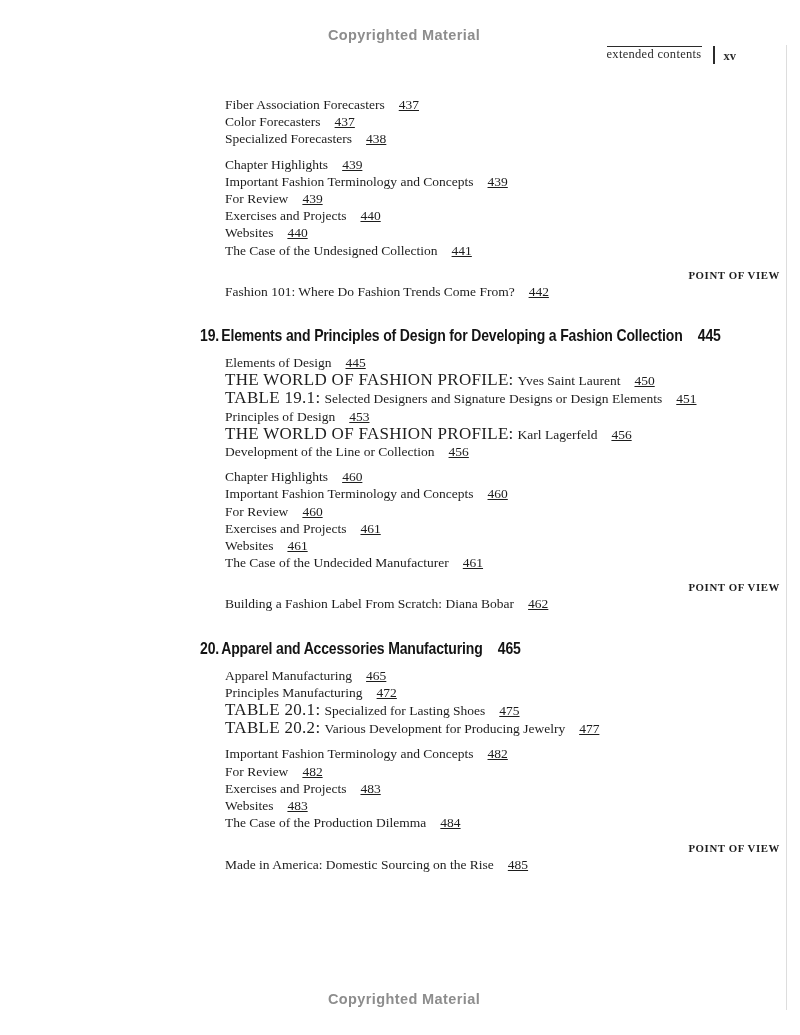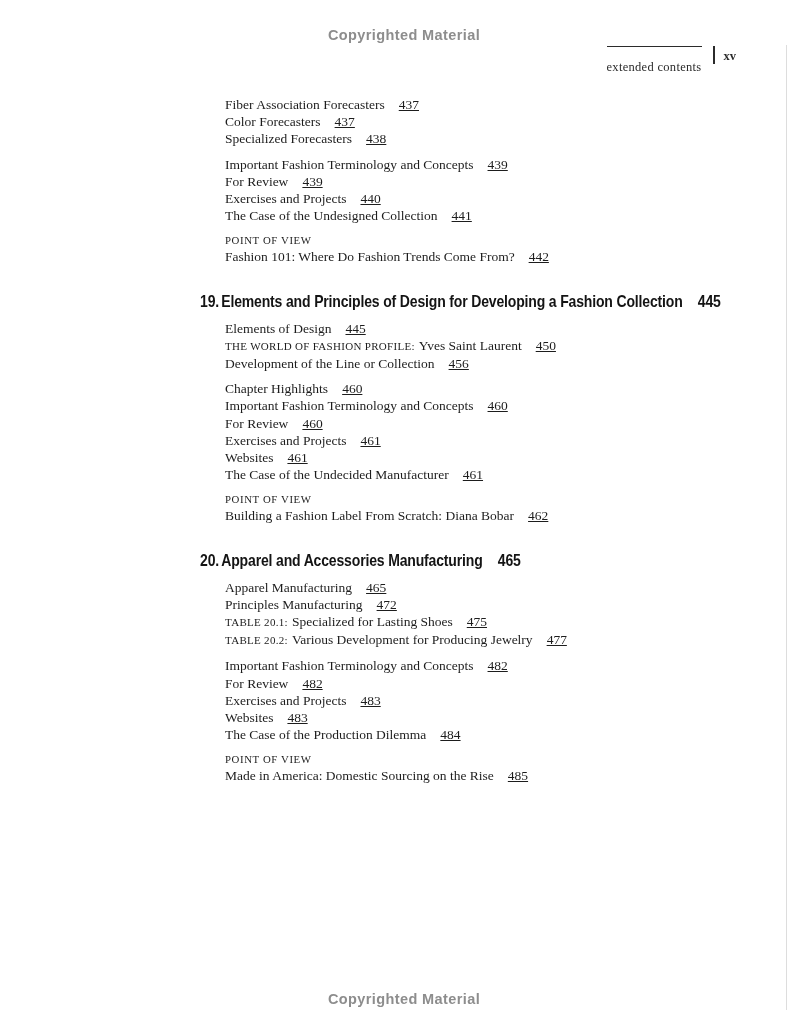--- a/index.html
+++ b/index.html
@@ -42,7 +42,7 @@
   }
   .rh-label {
     border-top: 1px solid #2b2b2b;
-    padding-top: 13px;
+    padding-top: 0;
     letter-spacing: 0.3px;
   }
   .rh-divider {

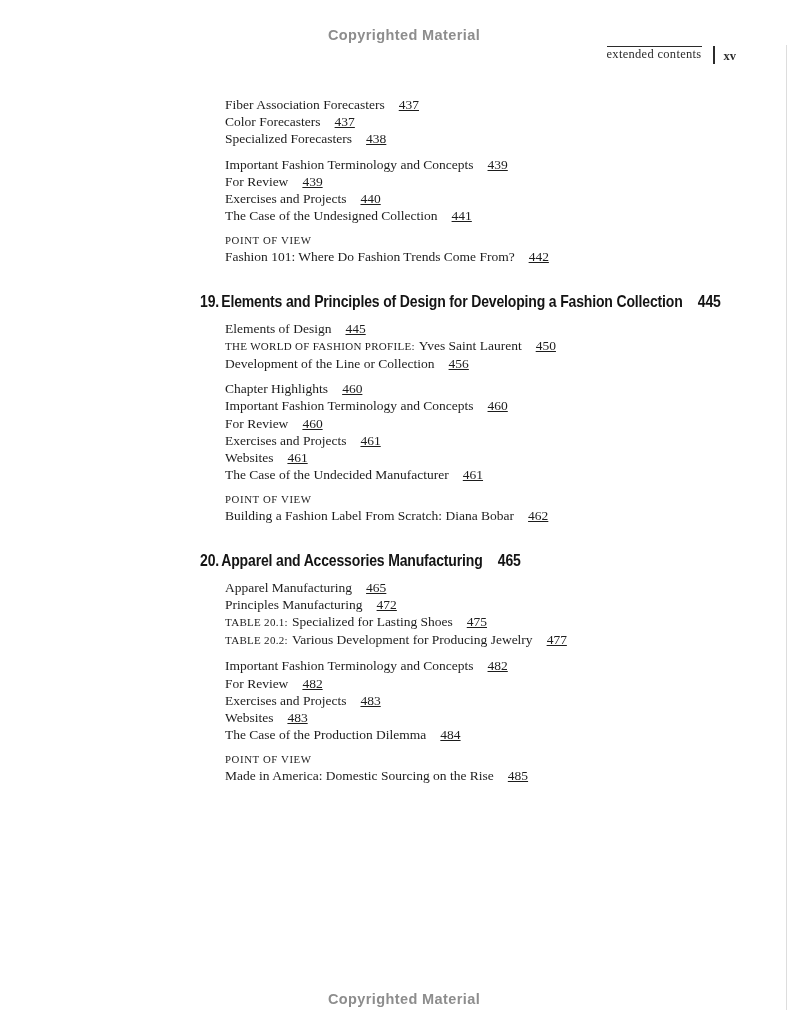--- a/index.html
+++ b/index.html
@@ -120,6 +120,7 @@
         <div class="entry"><span class="txt">Specialized Forecasters</span><span class="pg">438</span></div>
       </div>
       <div class="group">
+        <div class="entry"><span class="txt">Chapter Highlights</span><span class="pg">439</span></div>
         <div class="entry"><span class="txt">Important Fashion Terminology and Concepts</span><span class="pg">439</span></div>
         <div class="entry"><span class="txt">For Review</span><span class="pg">439</span></div>
         <div class="entry"><span class="txt">Exercises and Projects</span><span class="pg">440</span></div>

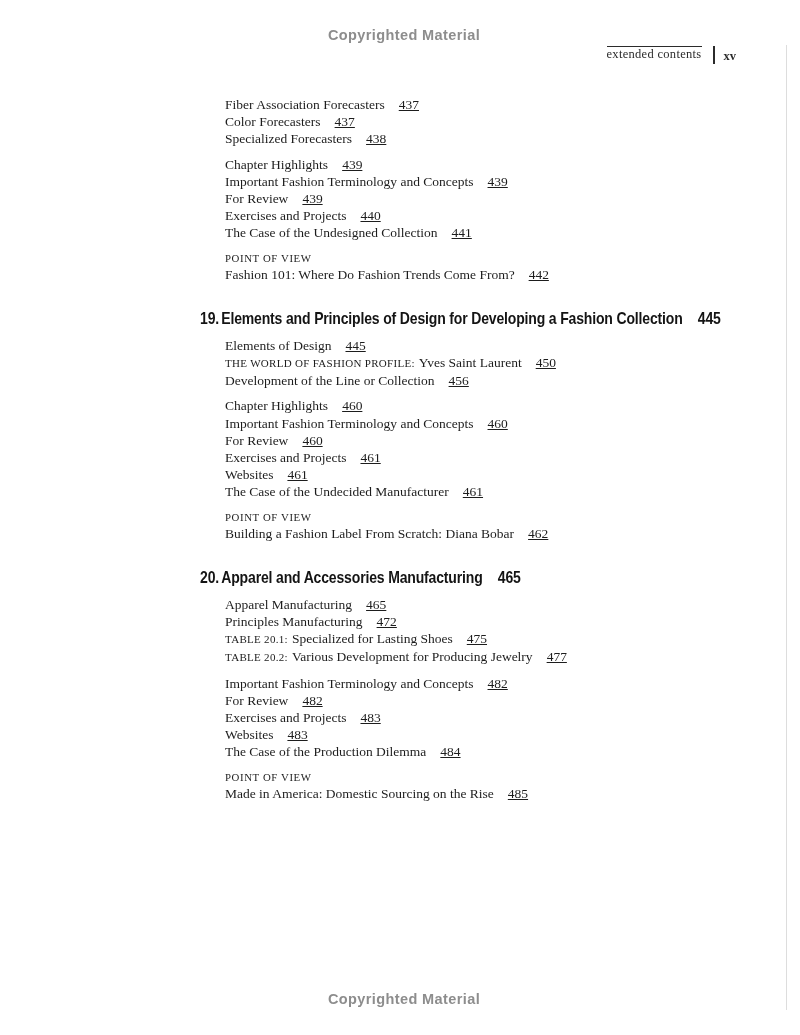--- a/index.html
+++ b/index.html
@@ -124,6 +124,7 @@
         <div class="entry"><span class="txt">Important Fashion Terminology and Concepts</span><span class="pg">439</span></div>
         <div class="entry"><span class="txt">For Review</span><span class="pg">439</span></div>
         <div class="entry"><span class="txt">Exercises and Projects</span><span class="pg">440</span></div>
+        <div class="entry"><span class="txt">Websites</span><span class="pg">440</span></div>
         <div class="entry"><span class="txt">The Case of the Undesigned Collection</span><span class="pg">441</span></div>
       </div>
       <div class="group">

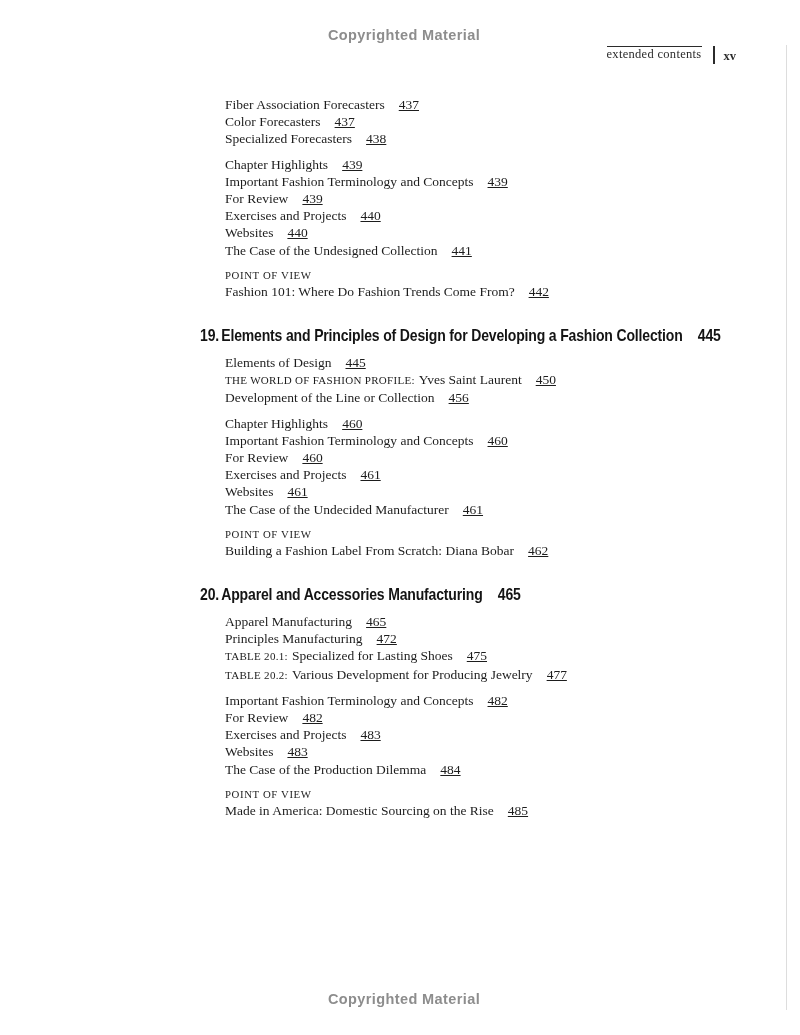--- a/index.html
+++ b/index.html
@@ -76,10 +76,11 @@
   .pov-label {
     padding-left: 25px;
     font-size: 10.8px;
-    font-weight: 400;
+    font-weight: 700;
     letter-spacing: 0.6px;
     line-height: 16px;
     color: #1d1d1d;
+    text-align: right;
   }
 
   .chapter {

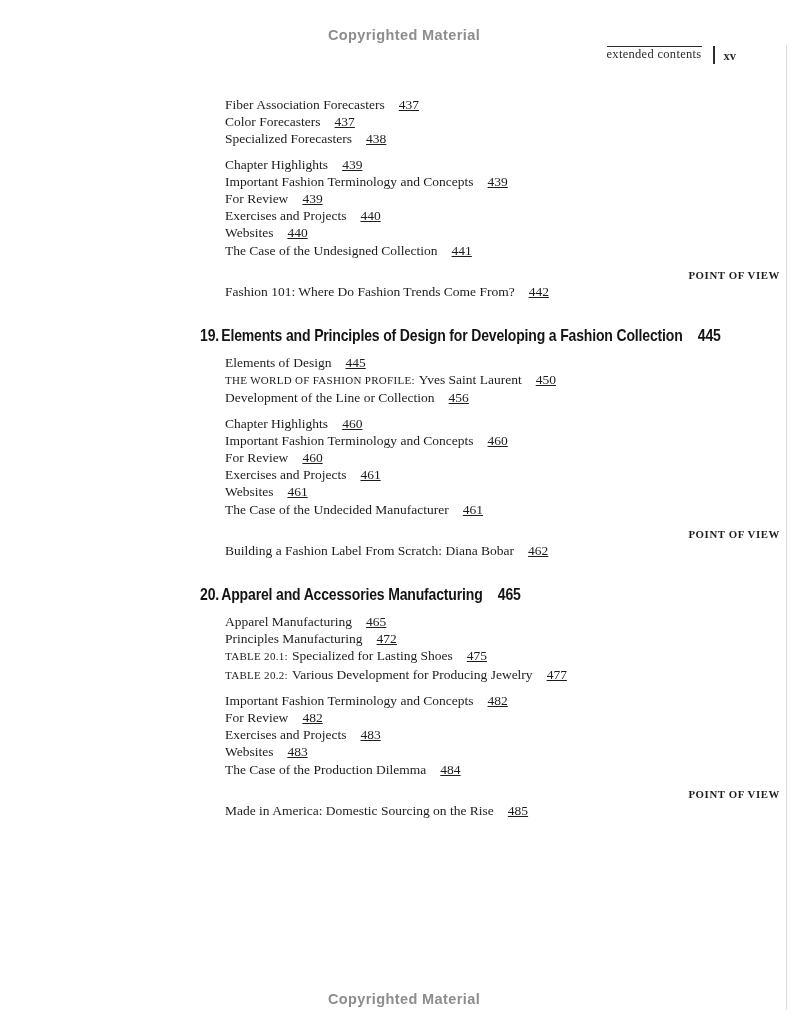--- a/index.html
+++ b/index.html
@@ -67,7 +67,7 @@
   }
   .entry .pg { margin-left: 14px; text-decoration: underline; }
   .entry .prefix {
-    font-size: 11px;
+    font-size: 17px;
     letter-spacing: 0.3px;
     margin-right: 4px;
     margin-top: 32px;

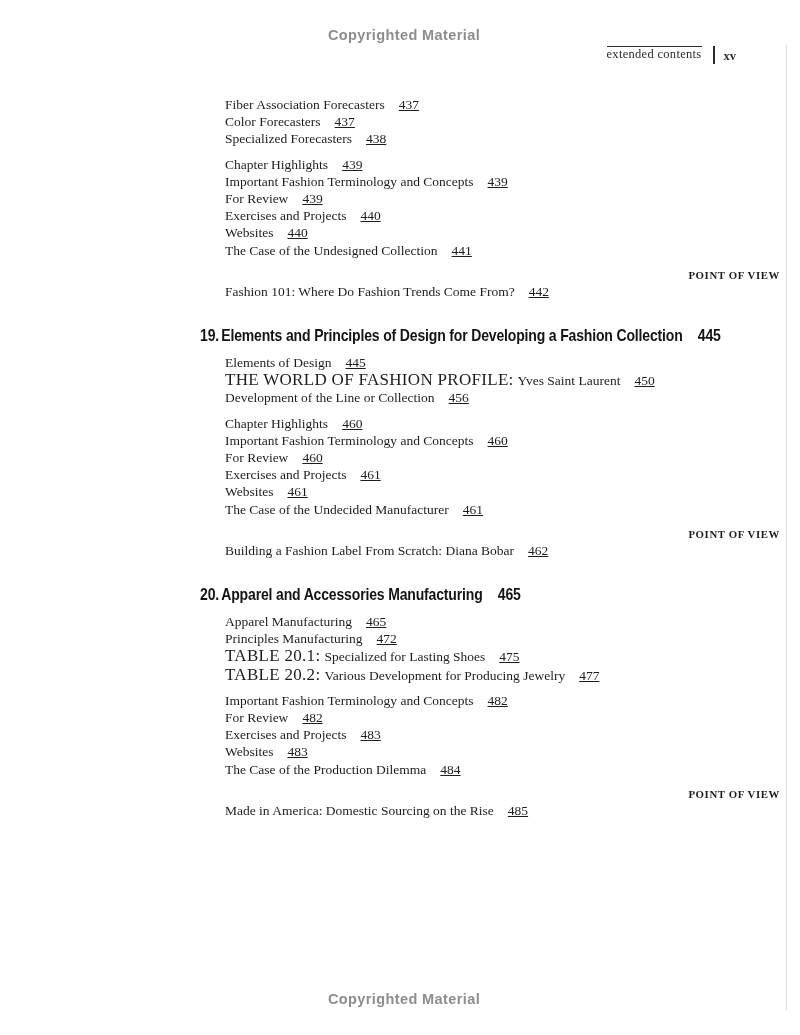--- a/index.html
+++ b/index.html
@@ -140,6 +140,7 @@
       <div class="group">
         <div class="entry"><span class="txt">Elements of Design</span><span class="pg">445</span></div>
         <div class="entry"><span class="prefix">THE WORLD OF FASHION PROFILE:</span><span class="txt">Yves Saint Laurent</span><span class="pg">450</span></div>
+        <div class="entry"><span class="prefix">TABLE 19.1:</span><span class="txt">Selected Designers and Signature Designs or Design Elements</span><span class="pg">451</span></div>
         <div class="entry"><span class="txt">Development of the Line or Collection</span><span class="pg">456</span></div>
       </div>
       <div class="group">

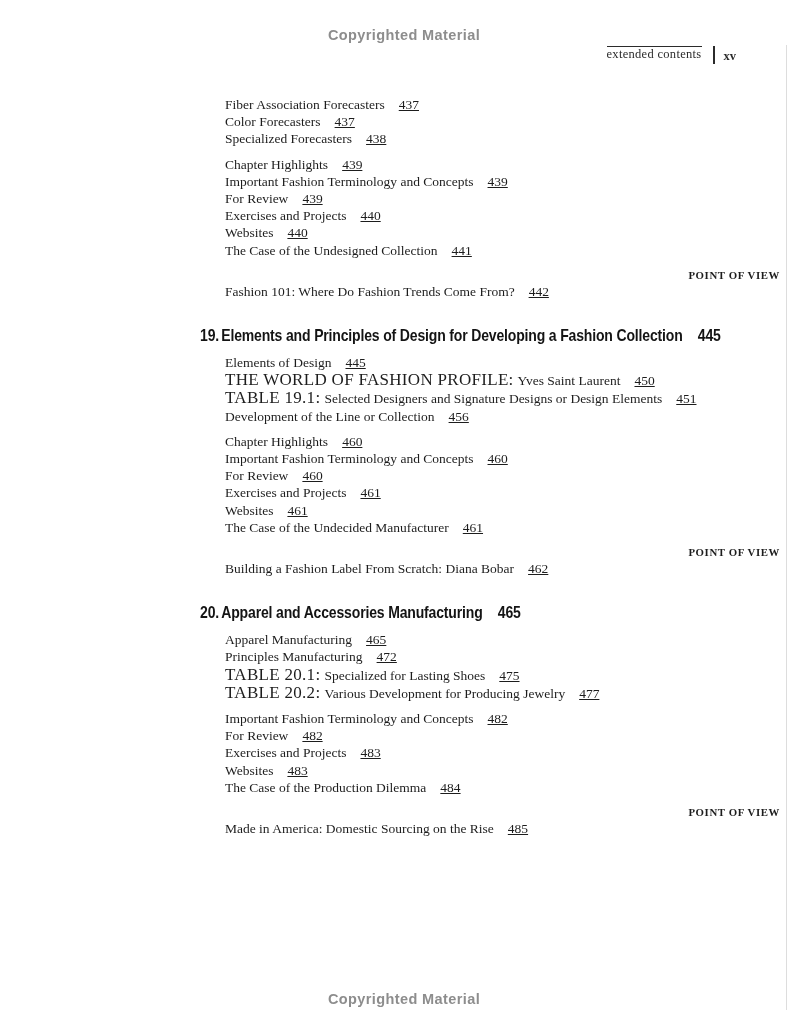--- a/index.html
+++ b/index.html
@@ -141,6 +141,7 @@
         <div class="entry"><span class="txt">Elements of Design</span><span class="pg">445</span></div>
         <div class="entry"><span class="prefix">THE WORLD OF FASHION PROFILE:</span><span class="txt">Yves Saint Laurent</span><span class="pg">450</span></div>
         <div class="entry"><span class="prefix">TABLE 19.1:</span><span class="txt">Selected Designers and Signature Designs or Design Elements</span><span class="pg">451</span></div>
+        <div class="entry"><span class="txt">Principles of Design</span><span class="pg">453</span></div>
         <div class="entry"><span class="txt">Development of the Line or Collection</span><span class="pg">456</span></div>
       </div>
       <div class="group">

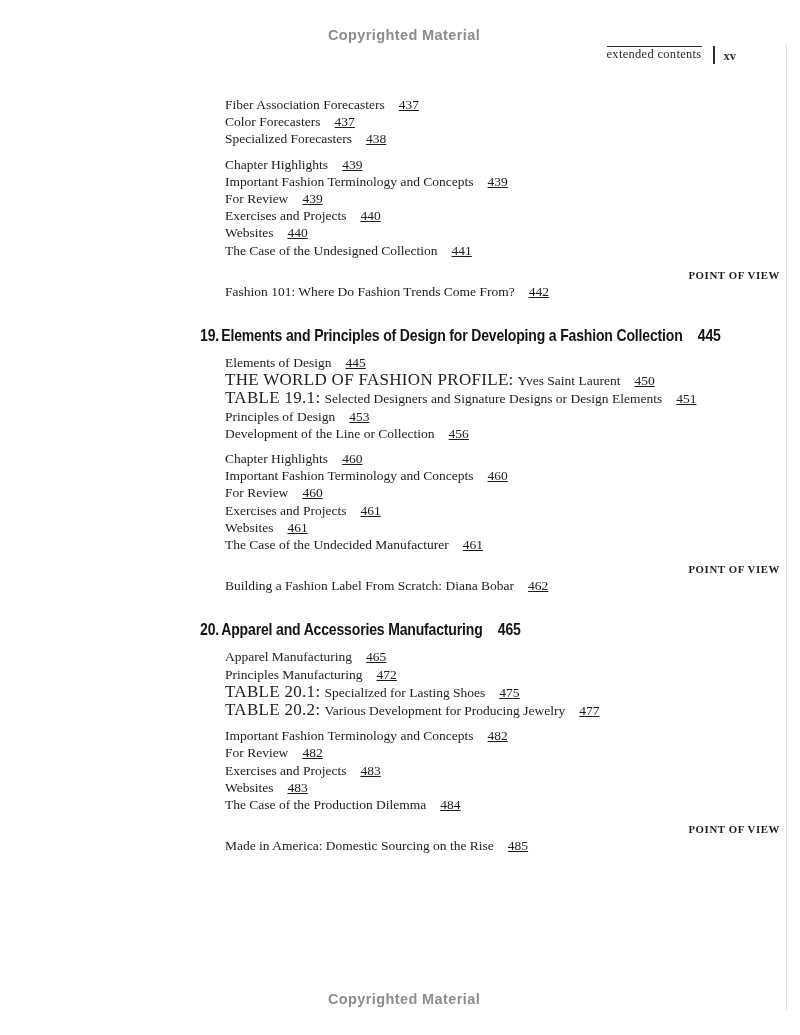--- a/index.html
+++ b/index.html
@@ -142,6 +142,7 @@
         <div class="entry"><span class="prefix">THE WORLD OF FASHION PROFILE:</span><span class="txt">Yves Saint Laurent</span><span class="pg">450</span></div>
         <div class="entry"><span class="prefix">TABLE 19.1:</span><span class="txt">Selected Designers and Signature Designs or Design Elements</span><span class="pg">451</span></div>
         <div class="entry"><span class="txt">Principles of Design</span><span class="pg">453</span></div>
+        <div class="entry"><span class="prefix">THE WORLD OF FASHION PROFILE:</span><span class="txt">Karl Lagerfeld</span><span class="pg">456</span></div>
         <div class="entry"><span class="txt">Development of the Line or Collection</span><span class="pg">456</span></div>
       </div>
       <div class="group">

